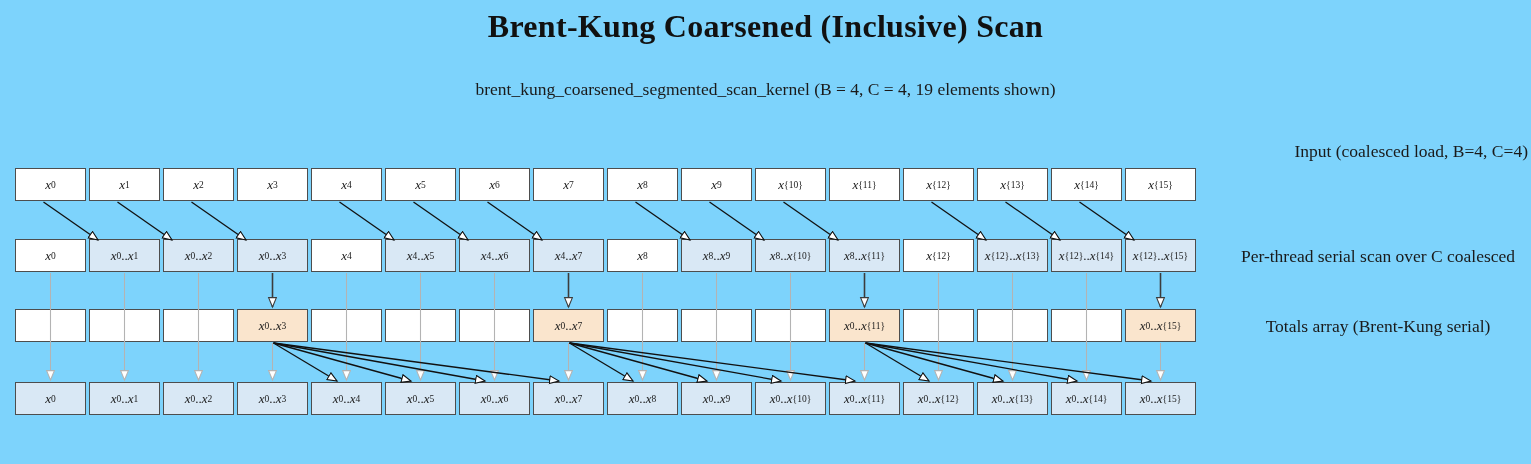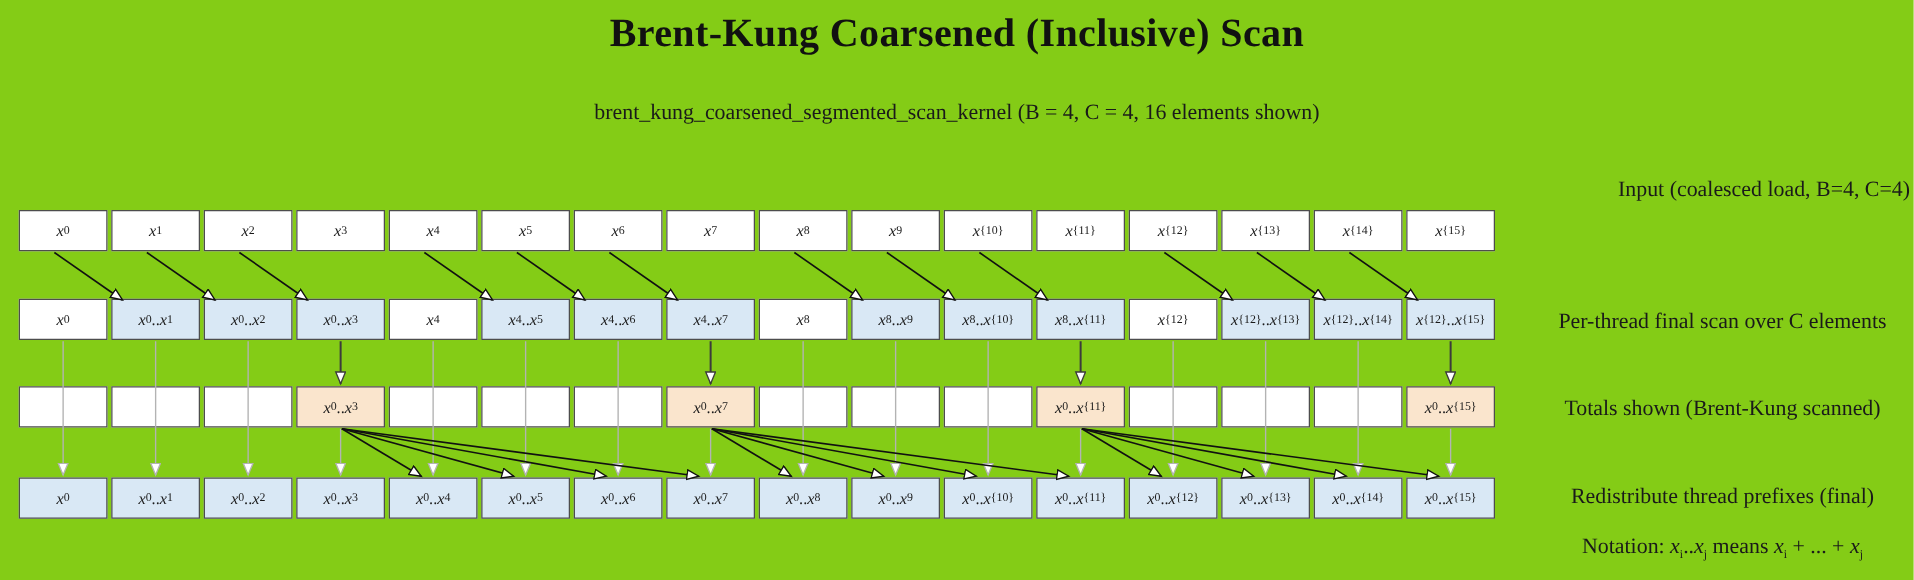--- a/index.html
+++ b/index.html
@@ -4,7 +4,7 @@
 <style>
   html,body { margin:0; padding:0; background:#fff; }
   .canvas {
-    position:relative; width:1531px; height:464px; background:#84cc16;
+    position:relative; width:1531px; height:464px; background:#7dd3fc;
     font-family:"Liberation Serif", serif; color:#1a1a1a; overflow:hidden;
   }
   .title {

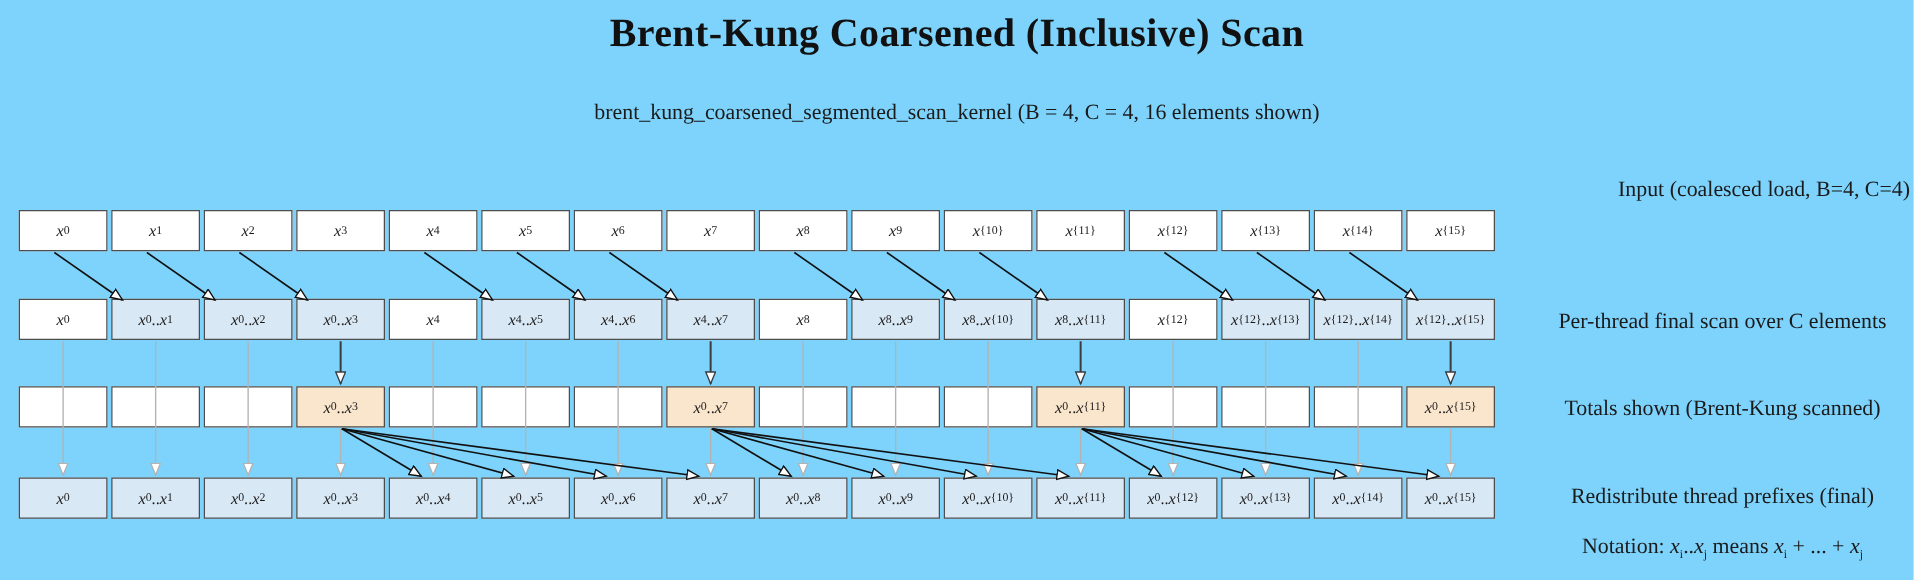--- a/index.html
+++ b/index.html
@@ -40,7 +40,7 @@
 
 <div class="canvas">
   <div class="title">Brent-Kung Coarsened (Inclusive) Scan</div>
-  <div class="subtitle">brent_kung_coarsened_segmented_scan_kernel (B = 4, C = 4, 16 elements shown)</div>
+  <div class="subtitle">brent_kung_coarsened_segmented_scan_kernel (B = 4, C = 4, 19 elements shown)</div>
 
   <div id="boxes">
       <div class="box" style="left: 15px; top: 168px; background: rgb(255, 255, 255); border-color: rgb(77, 77, 77);">

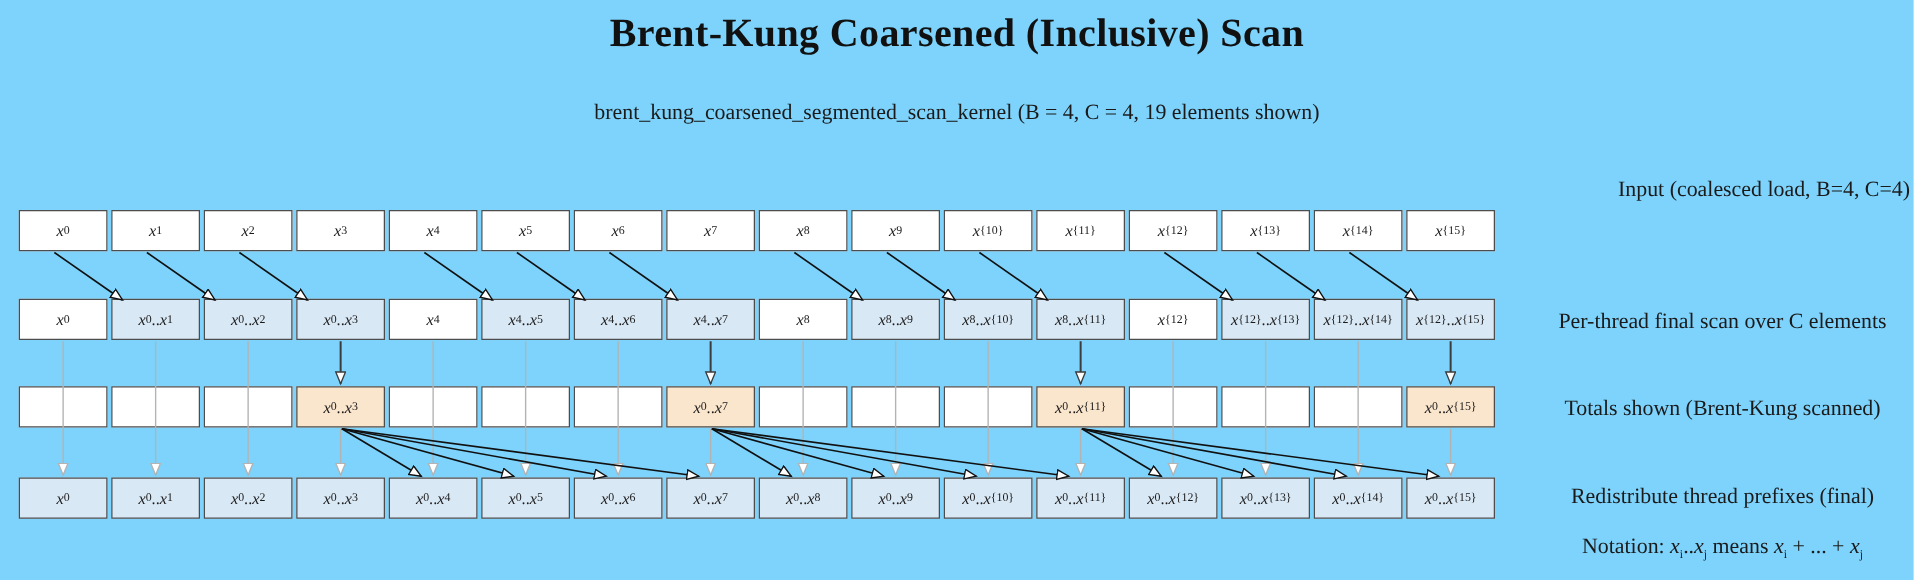--- a/index.html
+++ b/index.html
@@ -231,7 +231,7 @@
     </svg>
 
   <div class="side-label lbl-input">Input (coalesced load, B=4, C=4)</div>
-  <div class="side-label lbl-serial">Per-thread final scan over C elements</div>
+  <div class="side-label lbl-serial">Per-thread serial scan over C coalesced</div>
   <div class="side-label lbl-totals">Totals shown (Brent-Kung scanned)</div>
   <div class="side-label lbl-redistribute">Redistribute thread prefixes (final)</div>
   <div class="side-label lbl-notation mathtext">Notation: <i>x</i><sub>i</sub>..<i>x</i><sub>j</sub> means <i>x</i><sub>i</sub> + ... + <i>x</i><sub>j</sub></div>

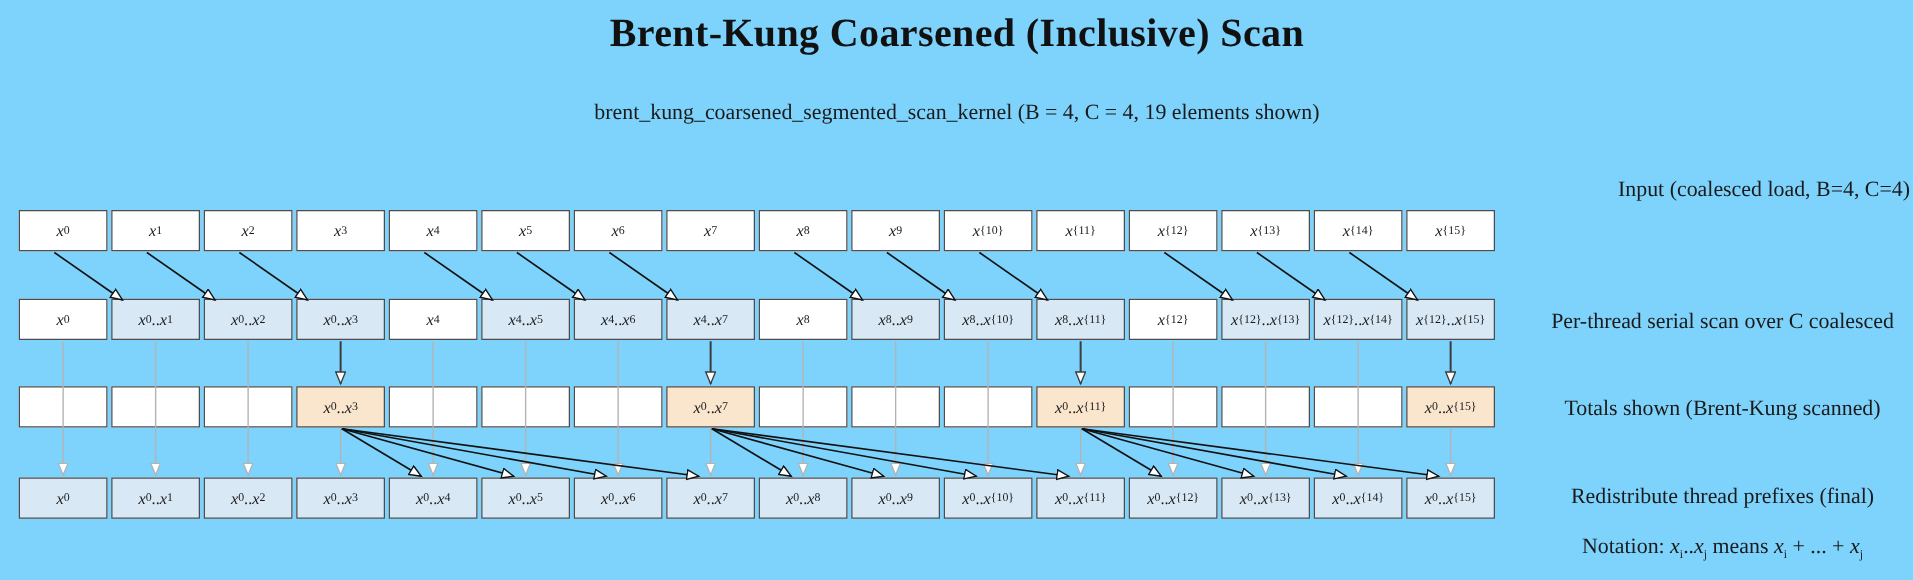--- a/index.html
+++ b/index.html
@@ -232,7 +232,7 @@
 
   <div class="side-label lbl-input">Input (coalesced load, B=4, C=4)</div>
   <div class="side-label lbl-serial">Per-thread serial scan over C coalesced</div>
-  <div class="side-label lbl-totals">Totals shown (Brent-Kung scanned)</div>
+  <div class="side-label lbl-totals">Totals array (Brent-Kung serial)</div>
   <div class="side-label lbl-redistribute">Redistribute thread prefixes (final)</div>
   <div class="side-label lbl-notation mathtext">Notation: <i>x</i><sub>i</sub>..<i>x</i><sub>j</sub> means <i>x</i><sub>i</sub> + ... + <i>x</i><sub>j</sub></div>
 </div>

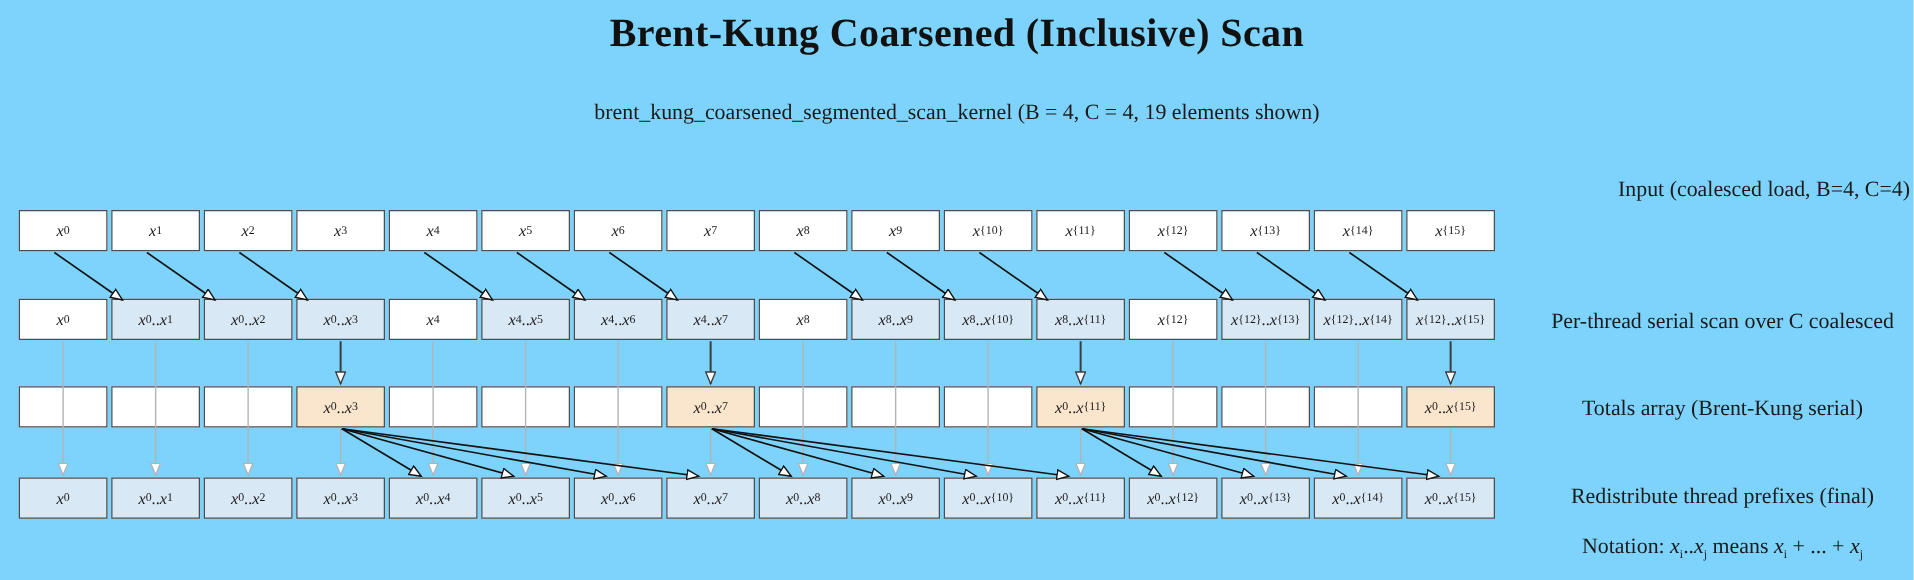--- a/index.html
+++ b/index.html
@@ -233,7 +233,6 @@
   <div class="side-label lbl-input">Input (coalesced load, B=4, C=4)</div>
   <div class="side-label lbl-serial">Per-thread serial scan over C coalesced</div>
   <div class="side-label lbl-totals">Totals array (Brent-Kung serial)</div>
-  <div class="side-label lbl-redistribute">Redistribute thread prefixes (final)</div>
   <div class="side-label lbl-notation mathtext">Notation: <i>x</i><sub>i</sub>..<i>x</i><sub>j</sub> means <i>x</i><sub>i</sub> + ... + <i>x</i><sub>j</sub></div>
 </div>
 

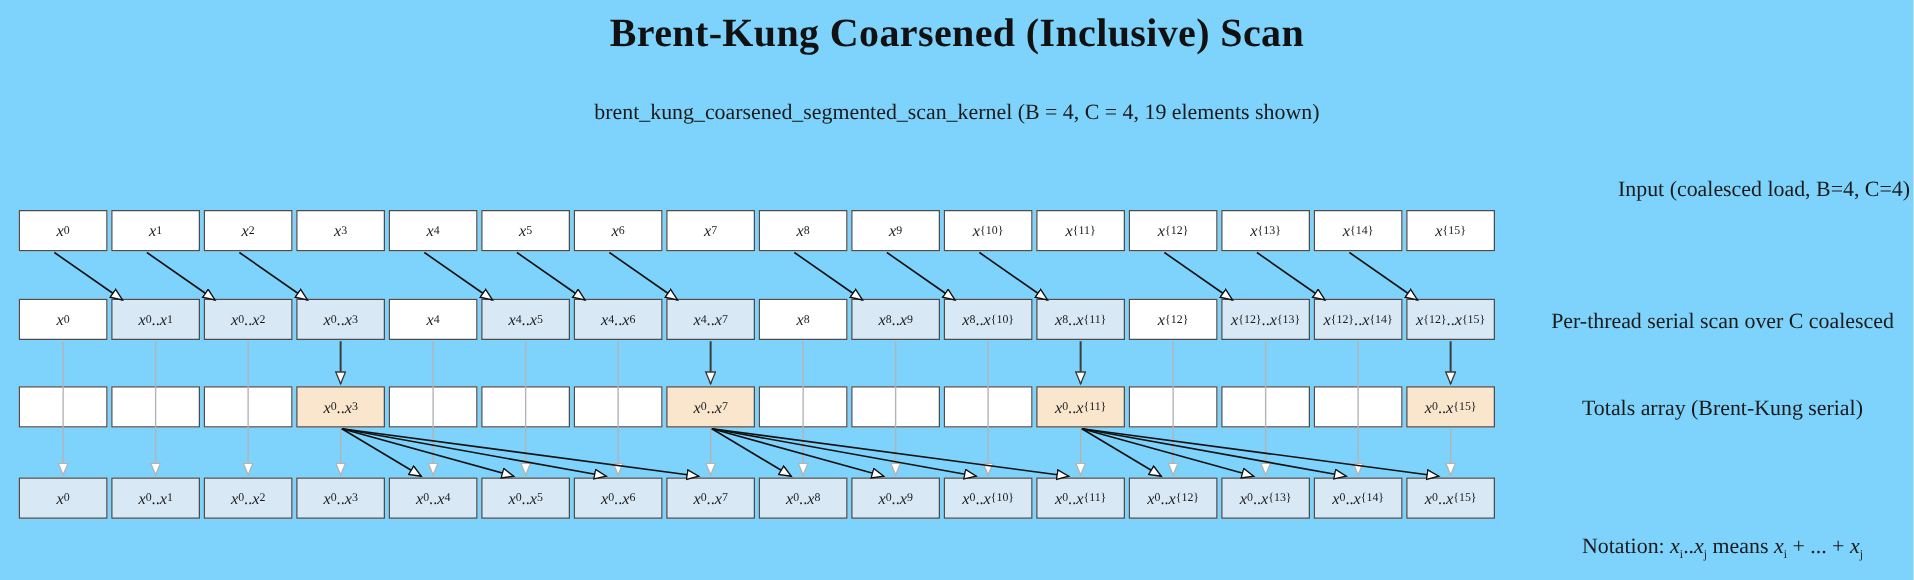--- a/index.html
+++ b/index.html
@@ -233,7 +233,6 @@
   <div class="side-label lbl-input">Input (coalesced load, B=4, C=4)</div>
   <div class="side-label lbl-serial">Per-thread serial scan over C coalesced</div>
   <div class="side-label lbl-totals">Totals array (Brent-Kung serial)</div>
-  <div class="side-label lbl-notation mathtext">Notation: <i>x</i><sub>i</sub>..<i>x</i><sub>j</sub> means <i>x</i><sub>i</sub> + ... + <i>x</i><sub>j</sub></div>
 </div>
 
 </body></html>

